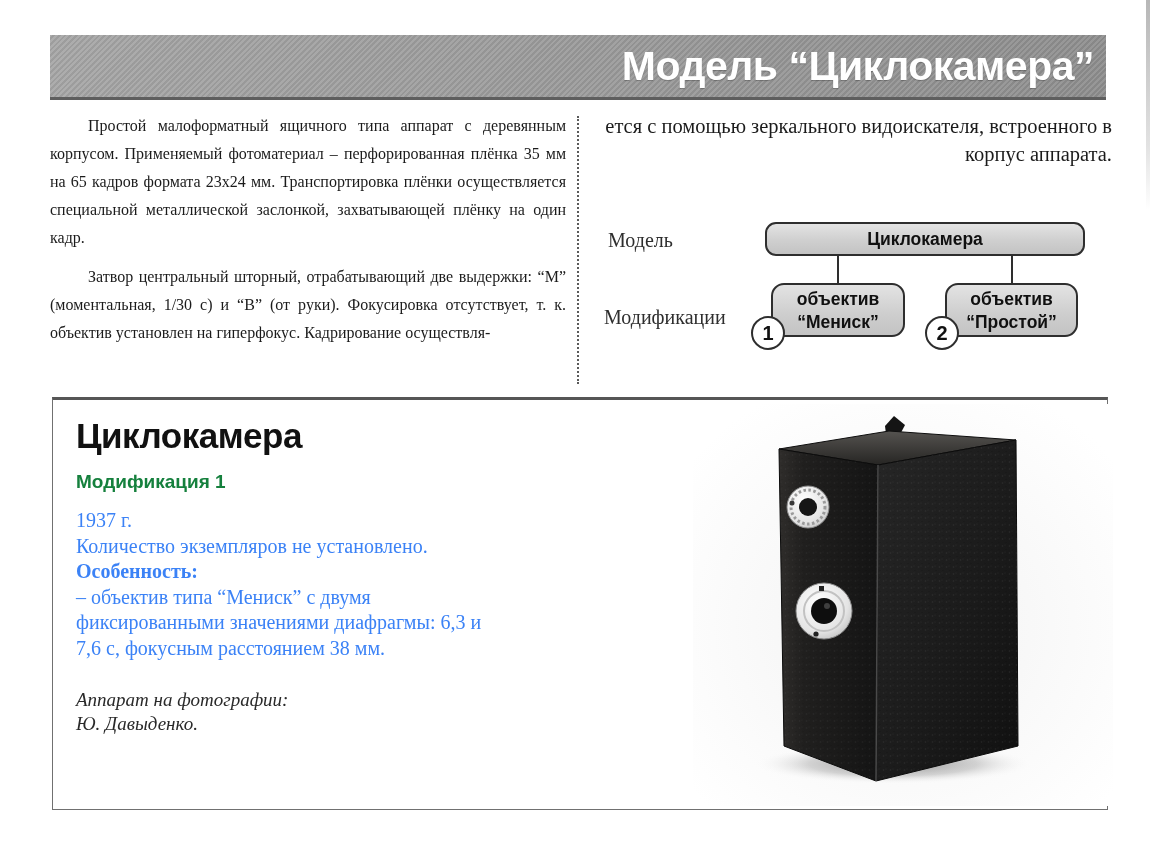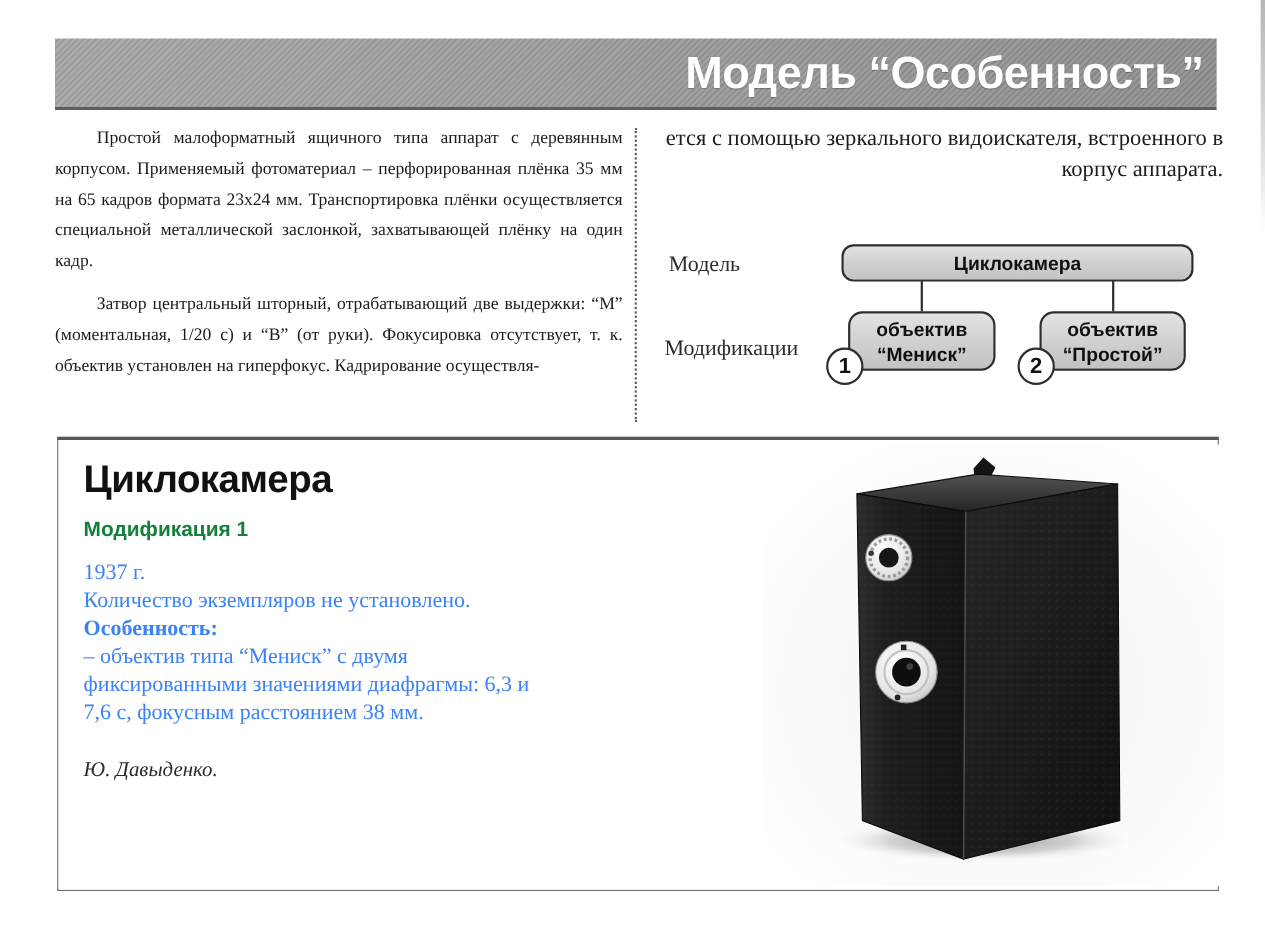--- a/index.html
+++ b/index.html
@@ -93,7 +93,7 @@
 <body>
 
 <div class="header-bar">
-  <div class="header-title">Модель “Особенность”</div>
+  <div class="header-title">Модель “Циклокамера”</div>
 </div>
 
 <div class="col-left">

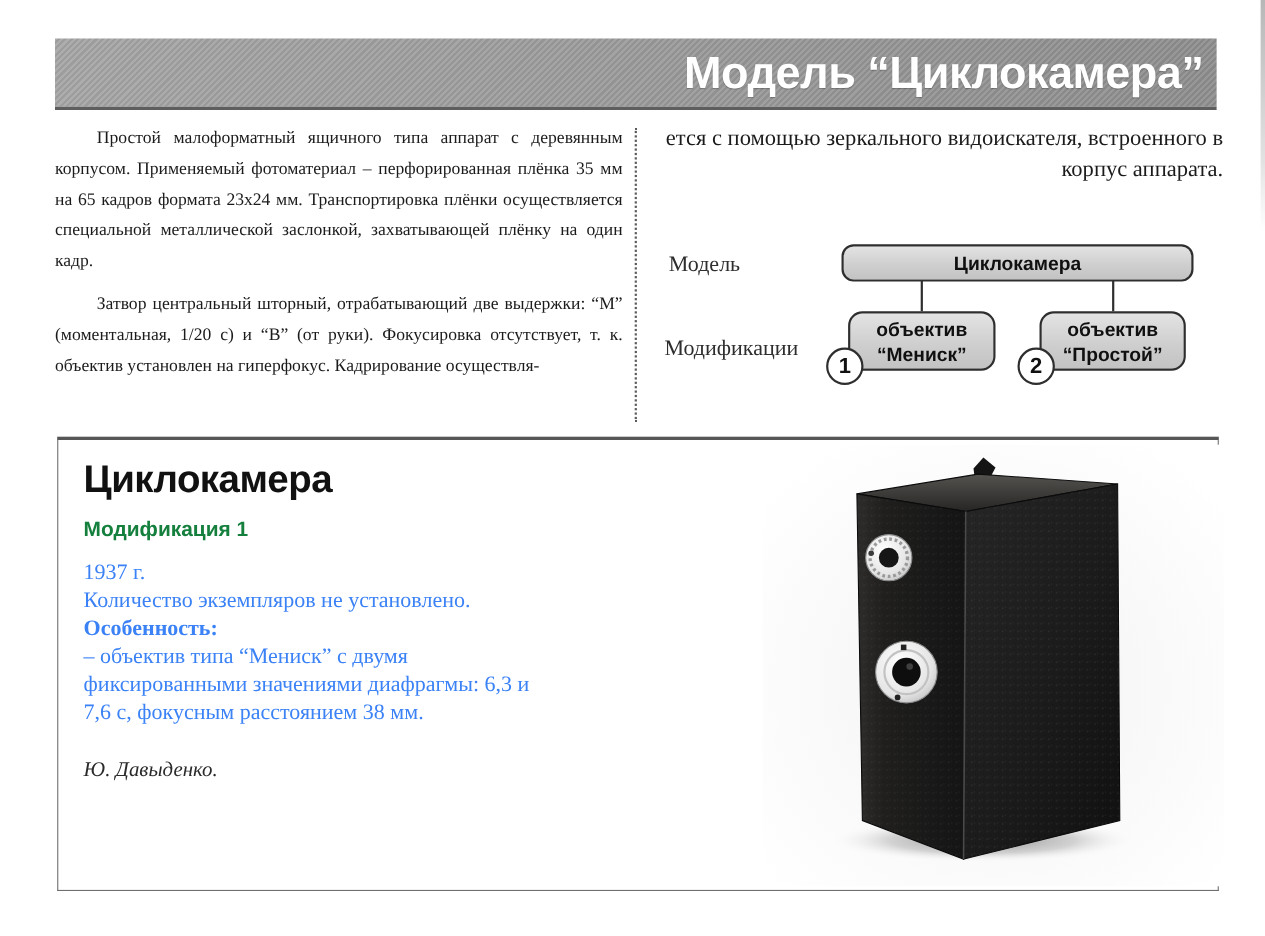--- a/index.html
+++ b/index.html
@@ -98,7 +98,7 @@
 
 <div class="col-left">
   <p>Простой малоформатный ящичного типа аппарат с деревянным корпусом. Применяемый фотоматериал – перфорированная плёнка 35 мм на 65 кадров формата 23х24 мм. Транспортировка плёнки осуществляется специальной металлической заслонкой, захватывающей плёнку на один кадр.</p>
-  <p>Затвор центральный шторный, отрабатывающий две выдержки: “М” (моментальная, 1/20 с) и “В” (от руки). Фокусировка отсутствует, т. к. объектив установлен на гиперфокус. Кадрирование осуществля-</p>
+  <p>Затвор центральный шторный, отрабатывающий две выдержки: “М” (моментальная, 1/30 с) и “В” (от руки). Фокусировка отсутствует, т. к. объектив установлен на гиперфокус. Кадрирование осуществля-</p>
 </div>
 <div class="col-divider"></div>
 <div class="col-right">

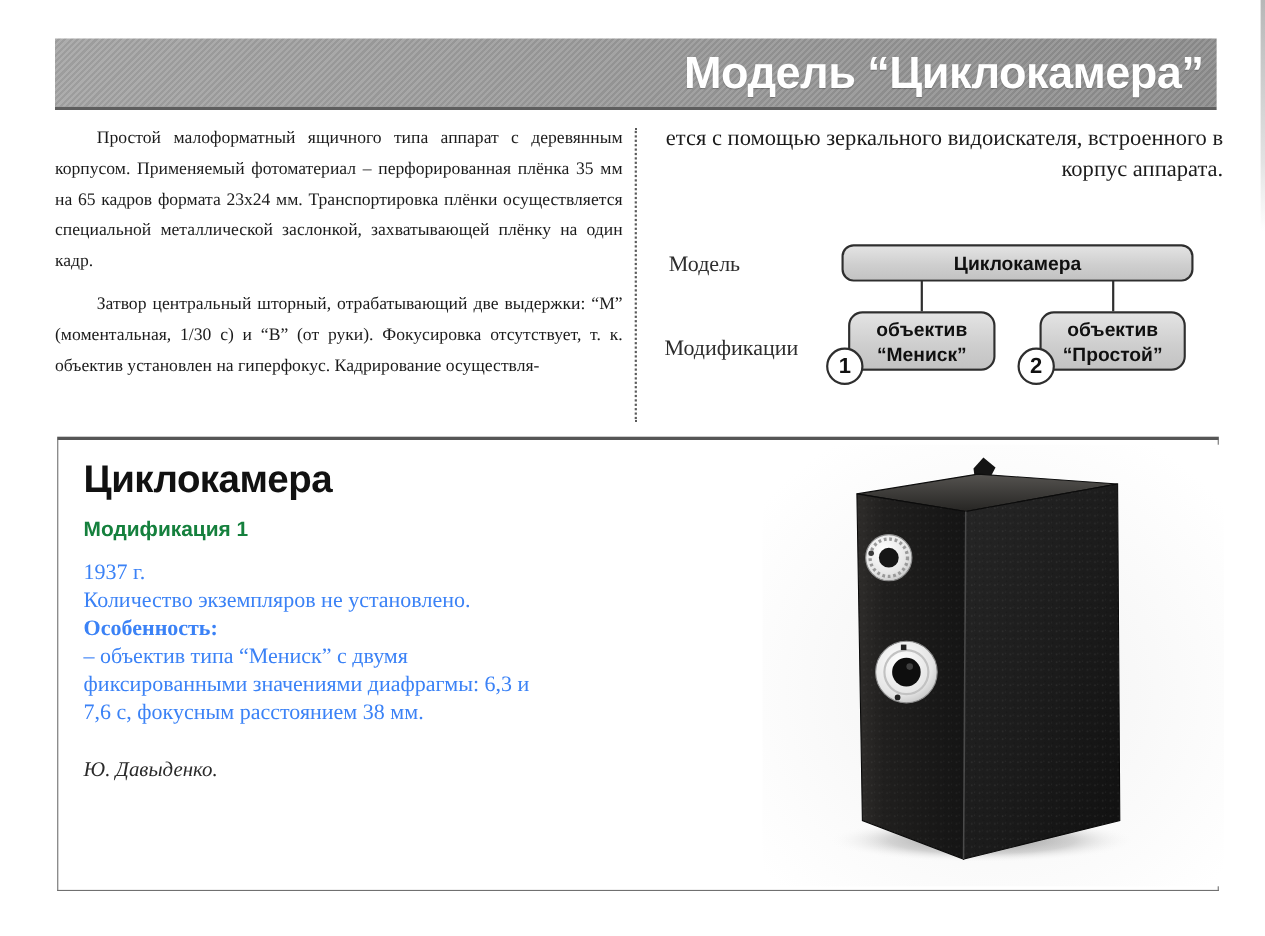--- a/index.html
+++ b/index.html
@@ -134,6 +134,7 @@
       <div>– объектив типа “Мениск” с двумя фиксированными значениями диафрагмы: 6,3 и 7,6 с, фокусным расстоянием 38 мм.</div>
     </div>
     <div class="card-credit">
+      <div>Аппарат на фотографии:</div>
       <div>Ю. Давыденко.</div>
     </div>
   </div>

